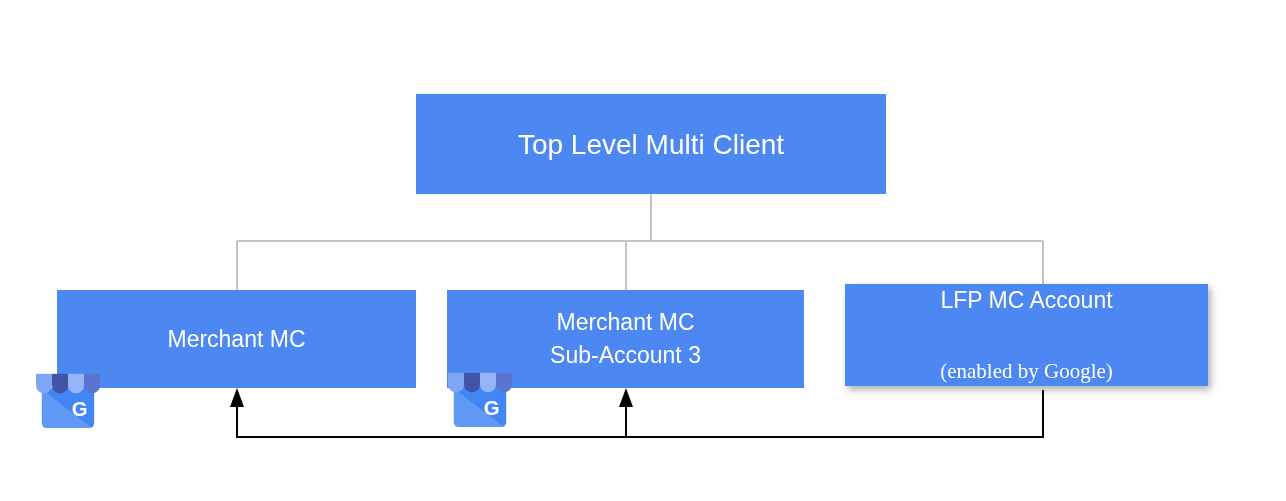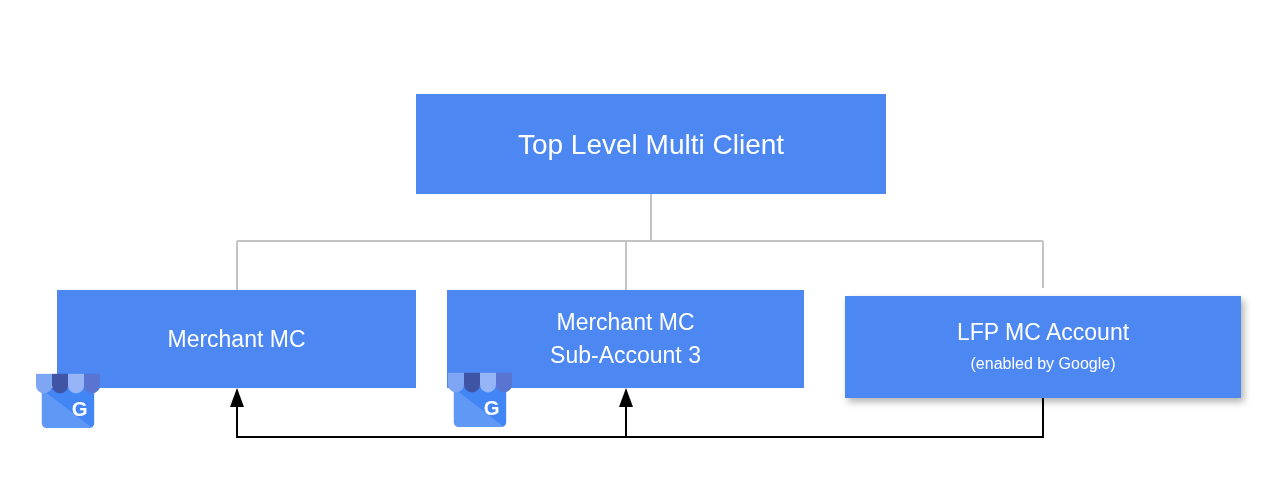--- a/index.html
+++ b/index.html
@@ -60,12 +60,13 @@
   }
   .node-lfp {
     left: 845px;
-    top: 296px;
-    width: 396px;
+    top: 284px;
+    width: 363px;
     height: 102px;
     font-size: 23px;
     line-height: 33px;
     box-shadow: 3px 4px 7px rgba(0,0,0,0.30);
+    justify-content: space-between;
   }
   .node-lfp .line-small {
     font-size: 16px;

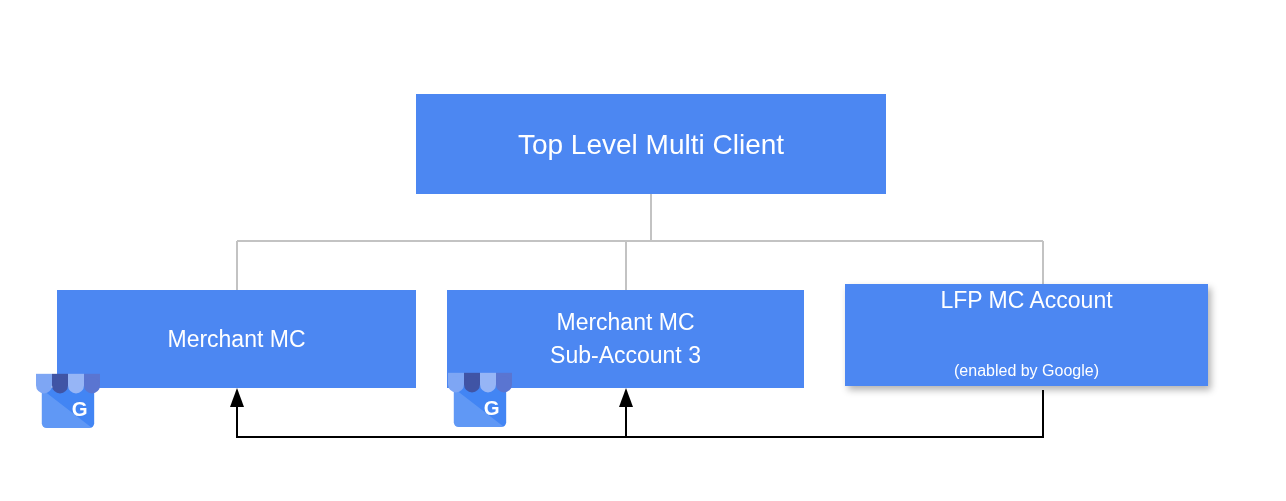--- a/index.html
+++ b/index.html
@@ -69,8 +69,9 @@
     justify-content: space-between;
   }
   .node-lfp .line-small {
-    font-size: 16px;
+    font-size: 21px;
     line-height: 30px;
+    font-family: Liberation Serif, serif;
   }
   .gmb-icon {
     position: absolute;

